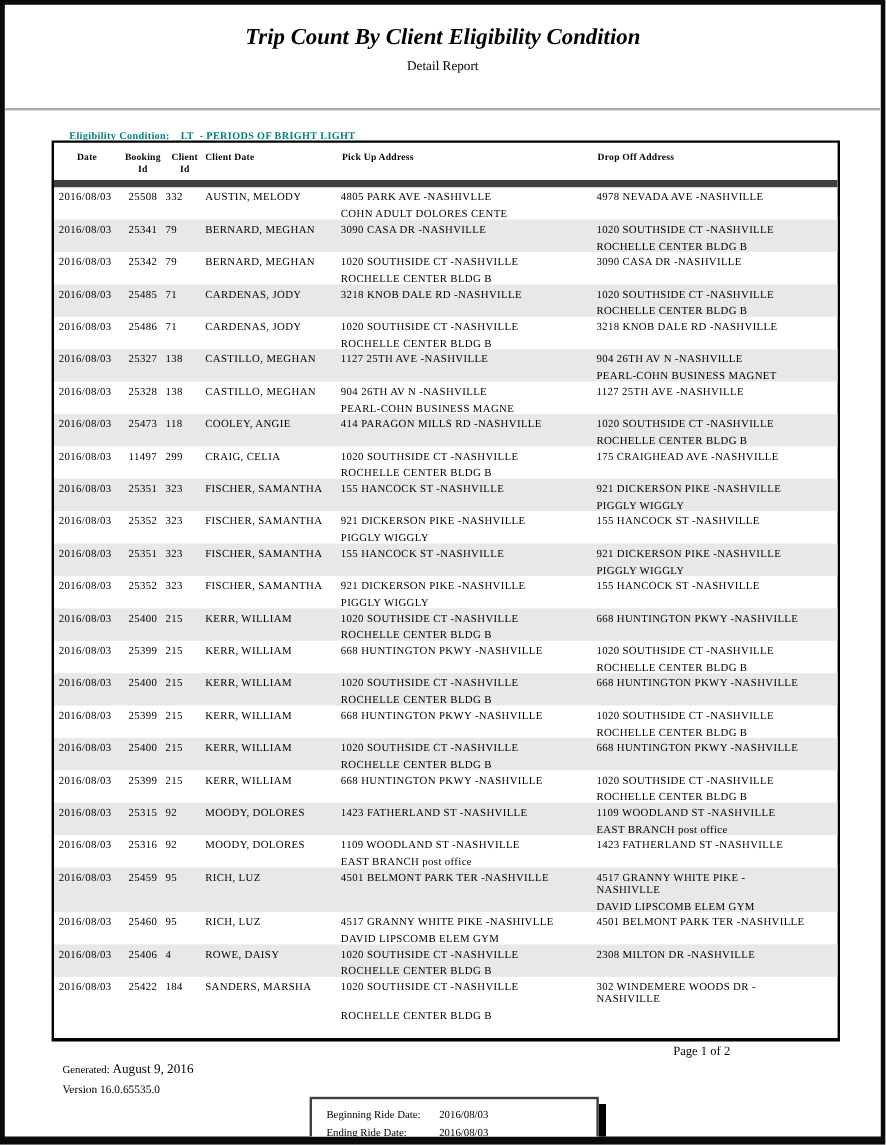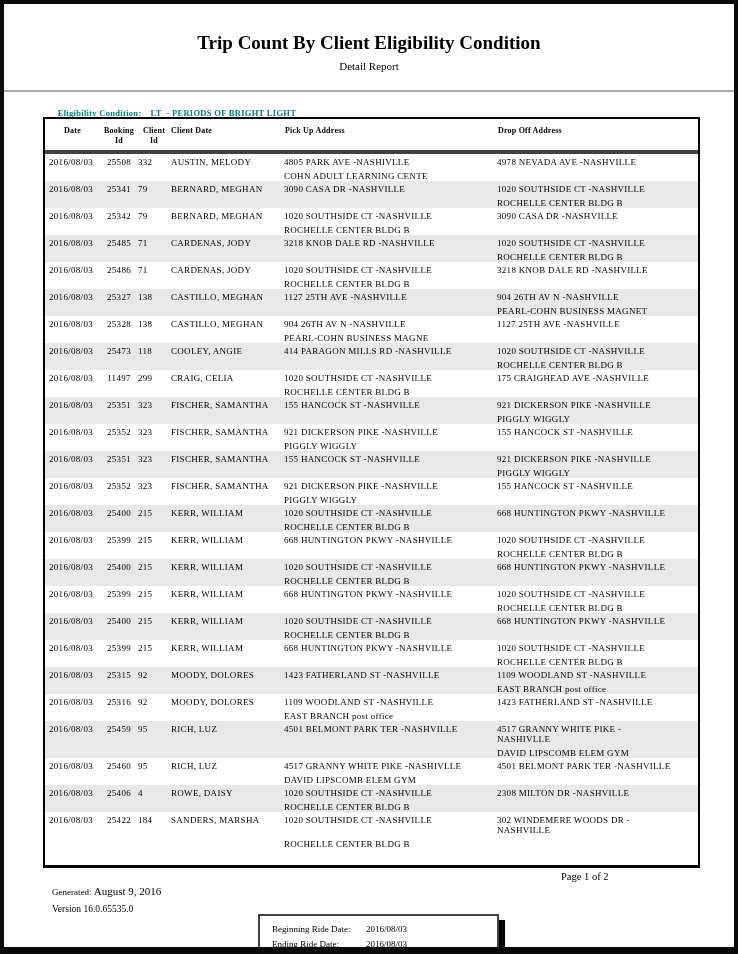--- a/index.html
+++ b/index.html
@@ -21,10 +21,11 @@
   }
   
   .title{
-    margin-top:28px;
+    margin-top:17px;
     text-align:center;
     font-size:19px;line-height:22px;
     font-weight:bold;
+    font-style:italic;
   }
   .subtitle{
     margin-top:6px;

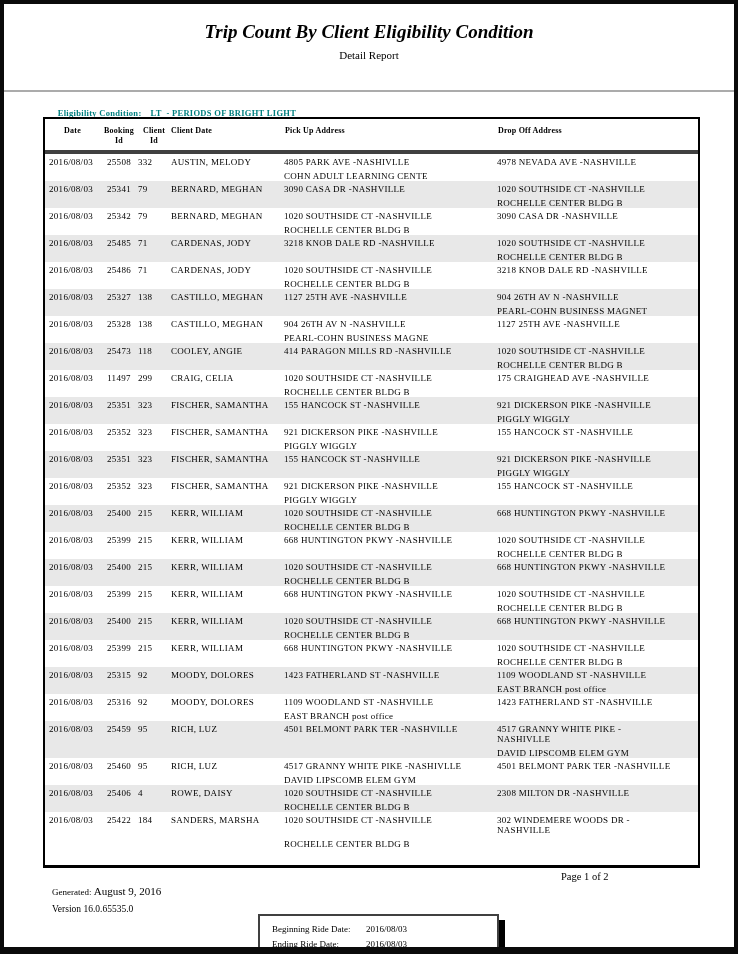--- a/index.html
+++ b/index.html
@@ -58,7 +58,7 @@
   .thead{
     display:grid;
     grid-template-columns:55px 38px 32px 114px 213px 1fr;
-    border-bottom:4px solid #404040;
+    border-bottom:6px solid #404040;
     padding:7px 0 5px 0;
   }
   .h{

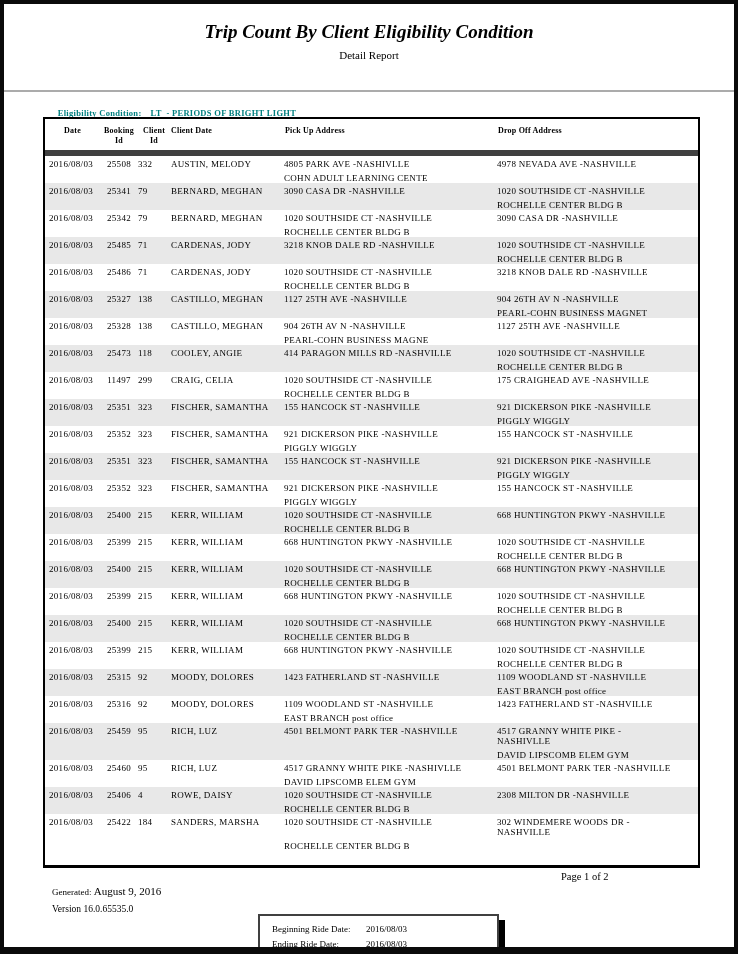--- a/index.html
+++ b/index.html
@@ -151,7 +151,7 @@
       <div class="cell c-name">AUSTIN, MELODY</div>
       <div class="cell c-pick1">4805 PARK AVE -NASHIVLLE</div>
       <div class="cell c-drop1">4978 NEVADA AVE -NASHVILLE</div>
-      <div class="cell c-pick2">COHN ADULT LEARNING CENTE</div>
+      <div class="cell c-pick2">COHN ADULT DOLORES CENTE</div>
       <div class="cell c-drop2"></div>
     </div>
         <div class="trow shaded">

